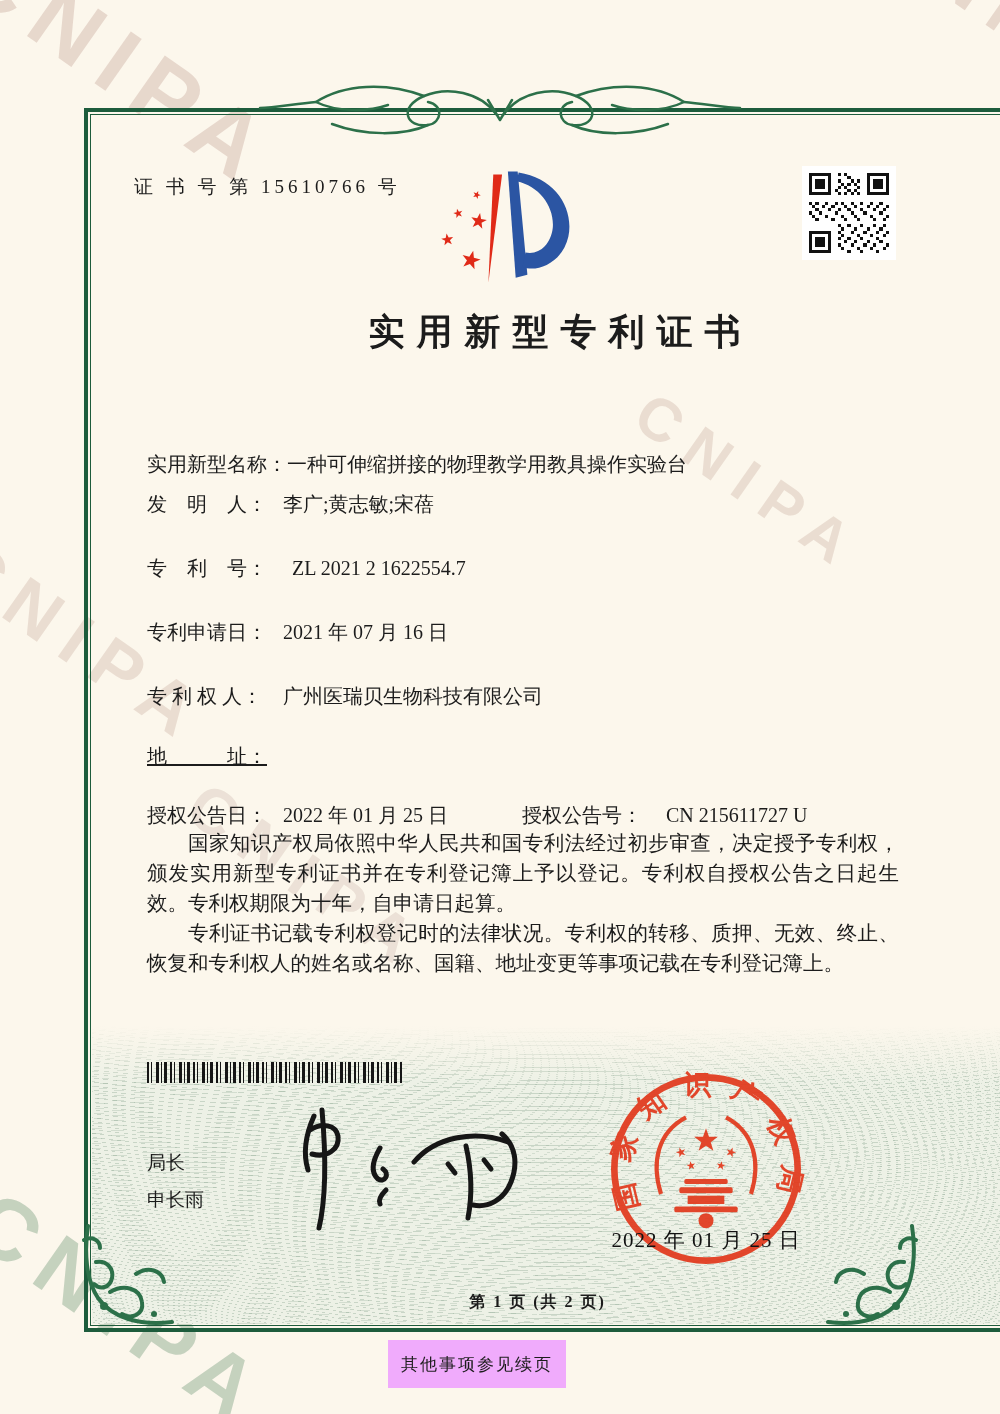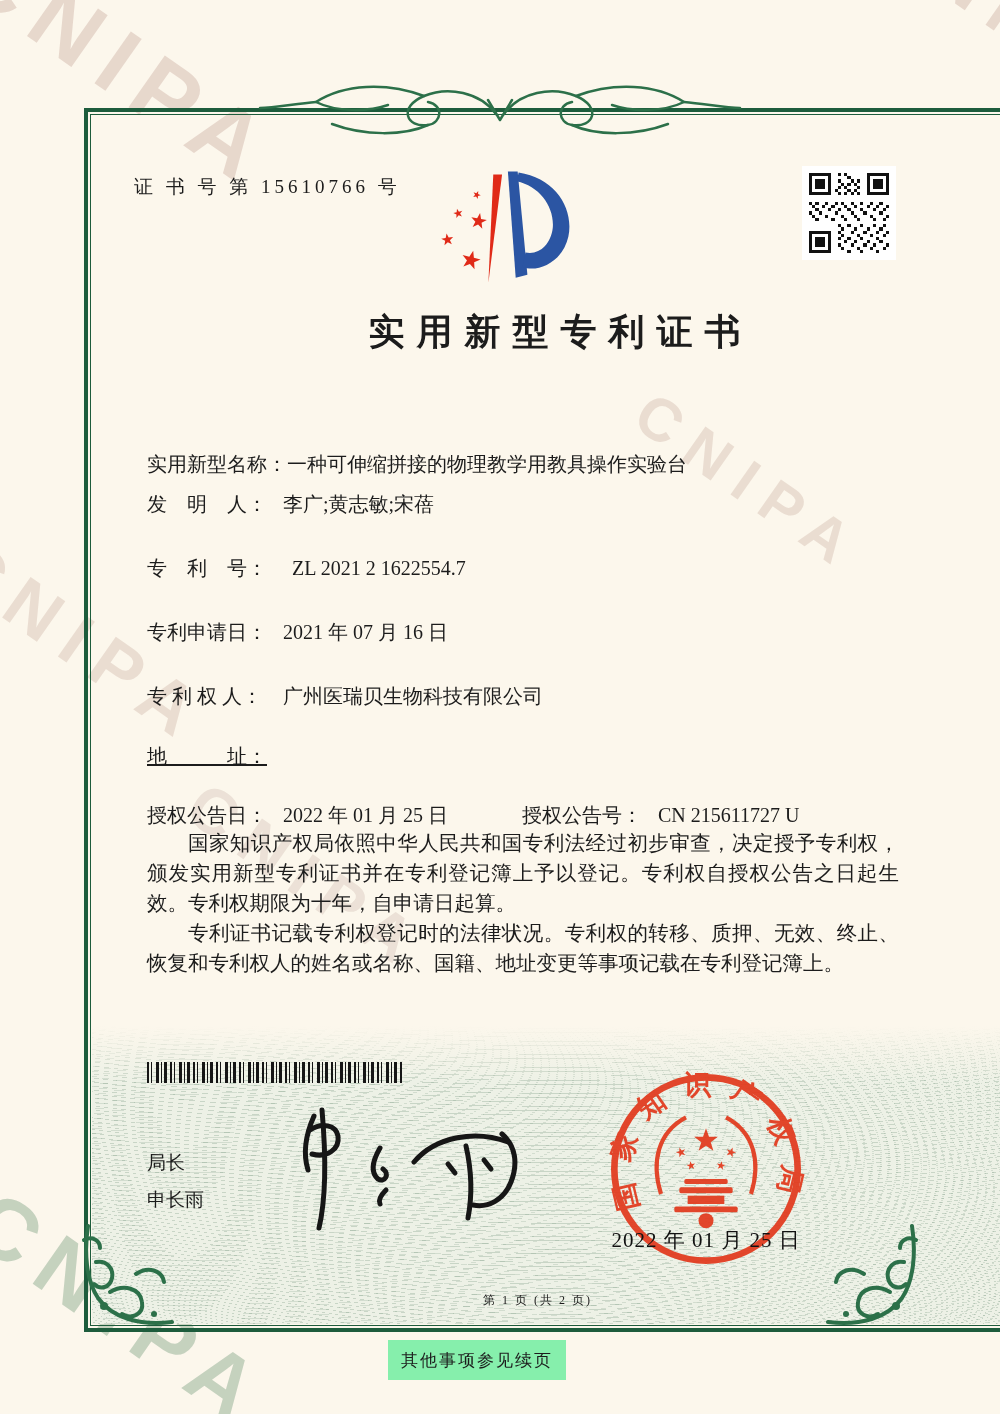--- a/index.html
+++ b/index.html
@@ -58,7 +58,7 @@
   .field .val{flex:1;}
   .f-name{top:312px;margin-top:25px;} .f-inv{top:377px;} .f-pno{top:441px;gap:9px;} .f-fdate{top:505px;}
   .f-ptee{top:569px;} .f-addr{top:629px;text-decoration:underline;} .f-grant{top:688px;justify-content:space-between;}
-  .grant2{position:absolute; left:375px; top:0; display:flex; white-space:nowrap;}
+  .grant2{position:absolute; left:375px; top:0; display:flex; white-space:nowrap;gap:8px;}
   
   .body-text{
     position:absolute; left:59px; top:716px; width:752px; z-index:2;

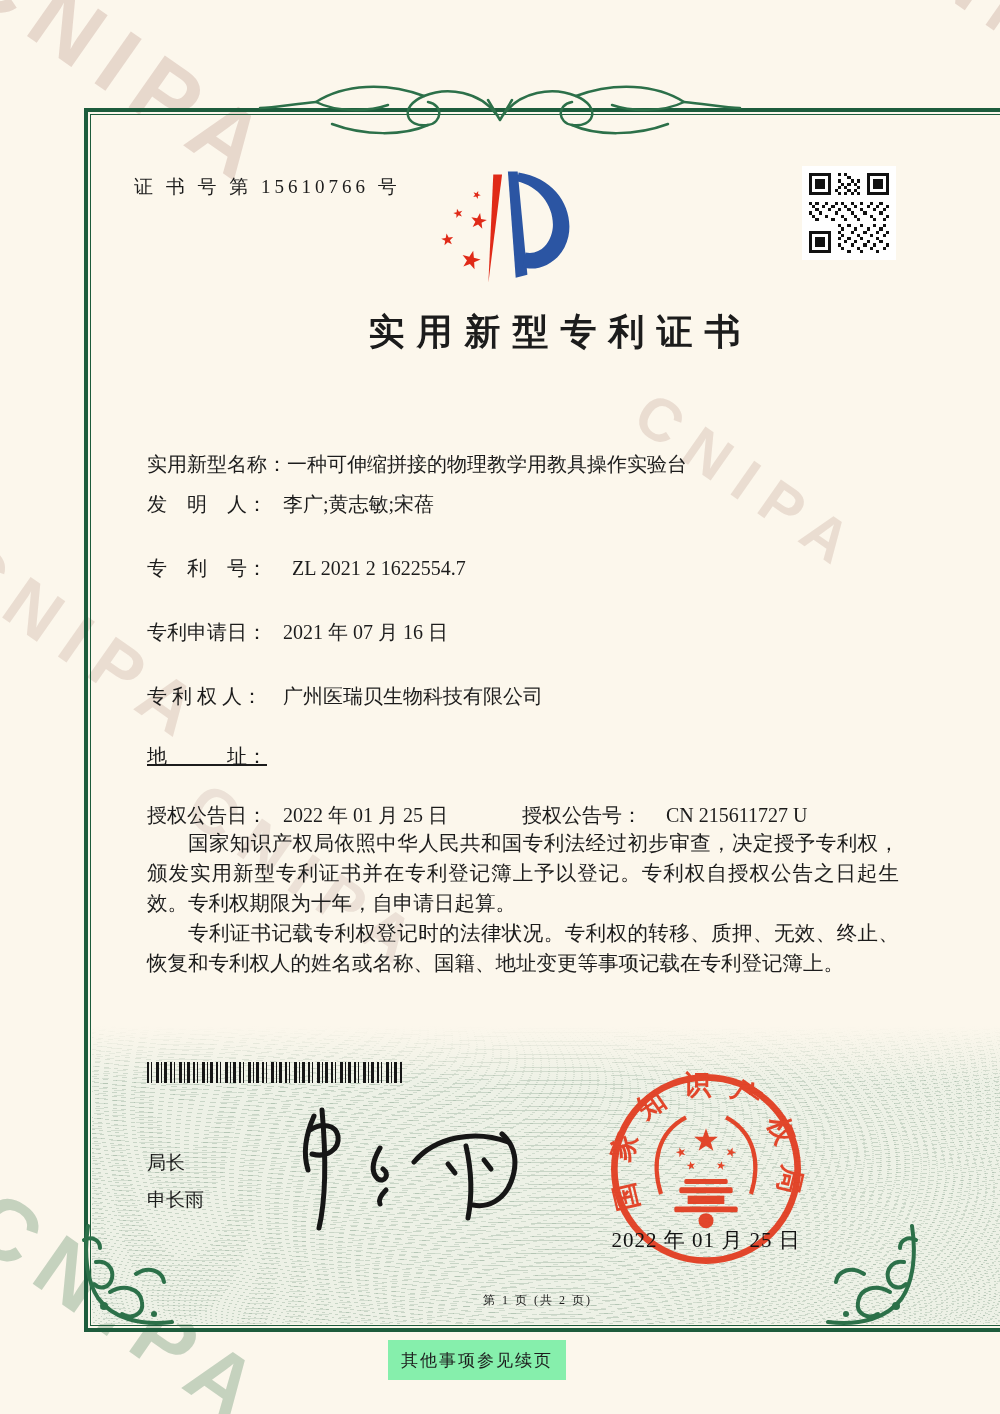--- a/index.html
+++ b/index.html
@@ -82,7 +82,7 @@
     position:absolute; left:508px; top:1114px; width:220px; text-align:center;
     font-size:21px; letter-spacing:1px; color:#111; z-index:4;
   }
-  .page-num{position:absolute; left:0; right:46px; top:1180px; text-align:center; font-size:12px; letter-spacing:2px; z-index:2;}
+  .page-num{position:absolute; left:0; right:46px; top:1180px; text-align:center; font-size:16px; letter-spacing:2px; z-index:2;font-weight:bold;}
   
   .flourish-top{position:absolute; left:220px; top:74px; width:560px; height:72px; z-index:3;}
   .corner{position:absolute; width:132px; height:112px; z-index:3;}

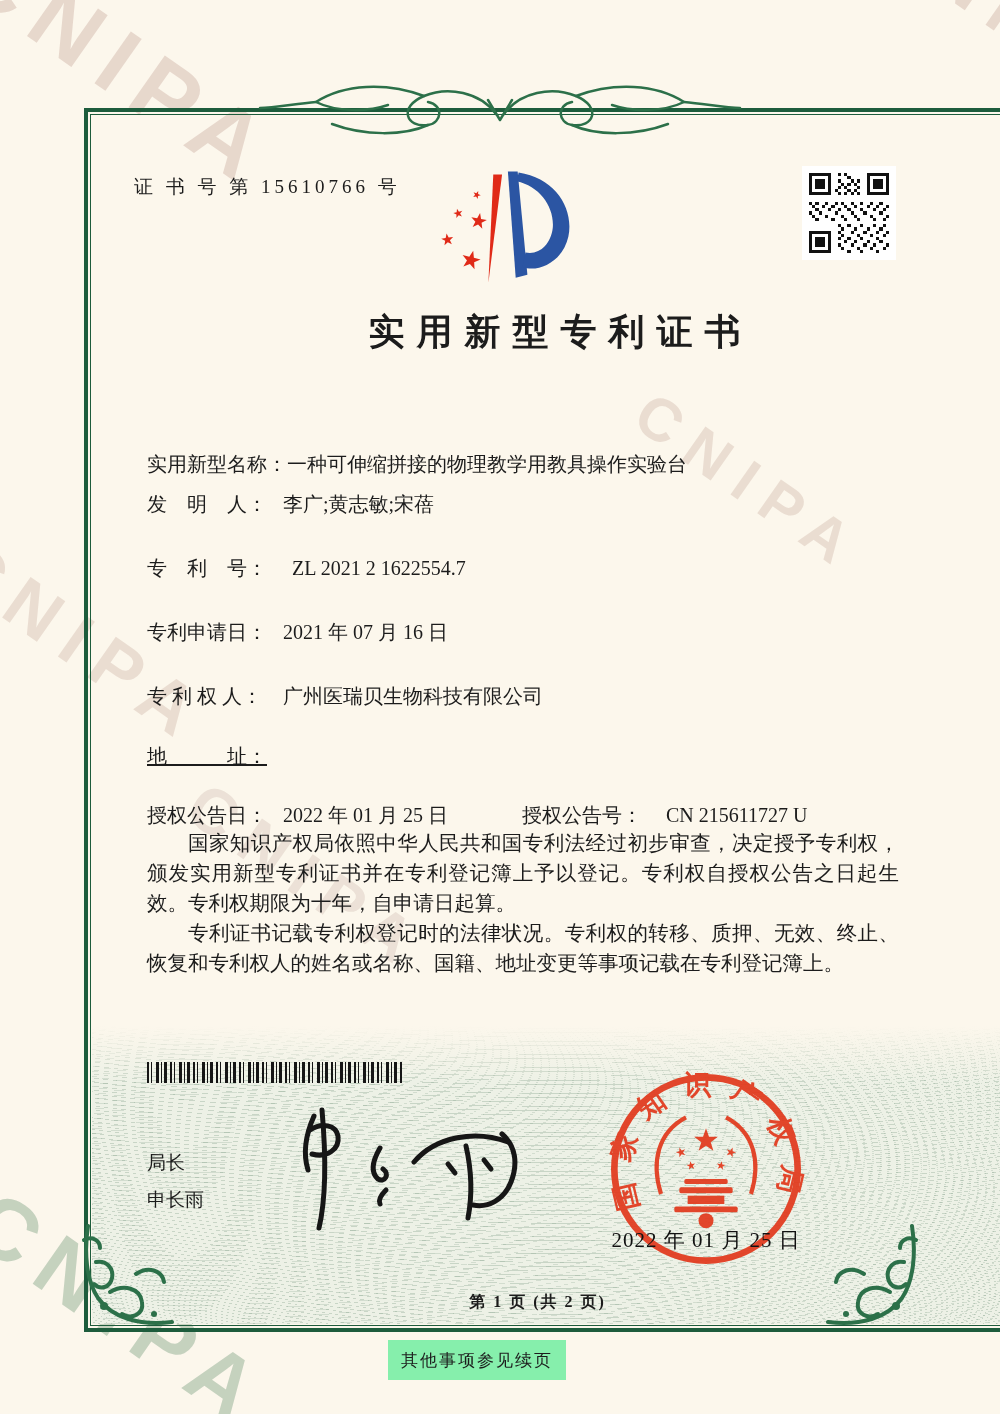--- a/index.html
+++ b/index.html
@@ -90,7 +90,7 @@
   .corner-br{left:792px; top:1222px; transform:scaleX(-1);}
   
   .cont-box{
-    position:absolute; left:388px; top:1340px; width:178px; height:40px; background:#86efac;
+    position:absolute; left:388px; top:1340px; width:178px; height:48px; background:#f0abfc;
     display:flex; align-items:center; justify-content:center; font-size:17px; letter-spacing:2px; z-index:2;
   }
   .hidden-defs{position:absolute; width:0; height:0; overflow:hidden;}

